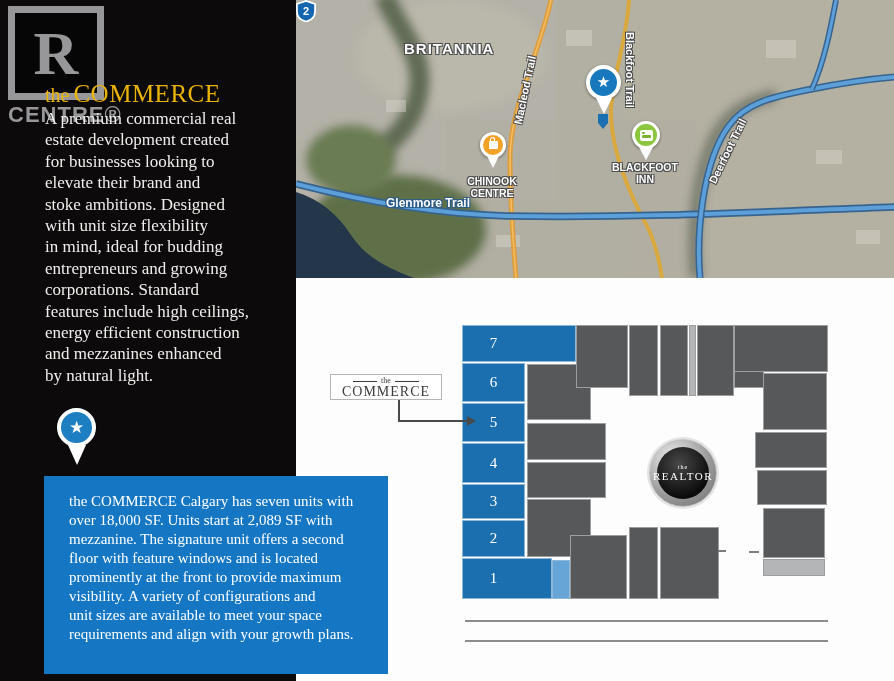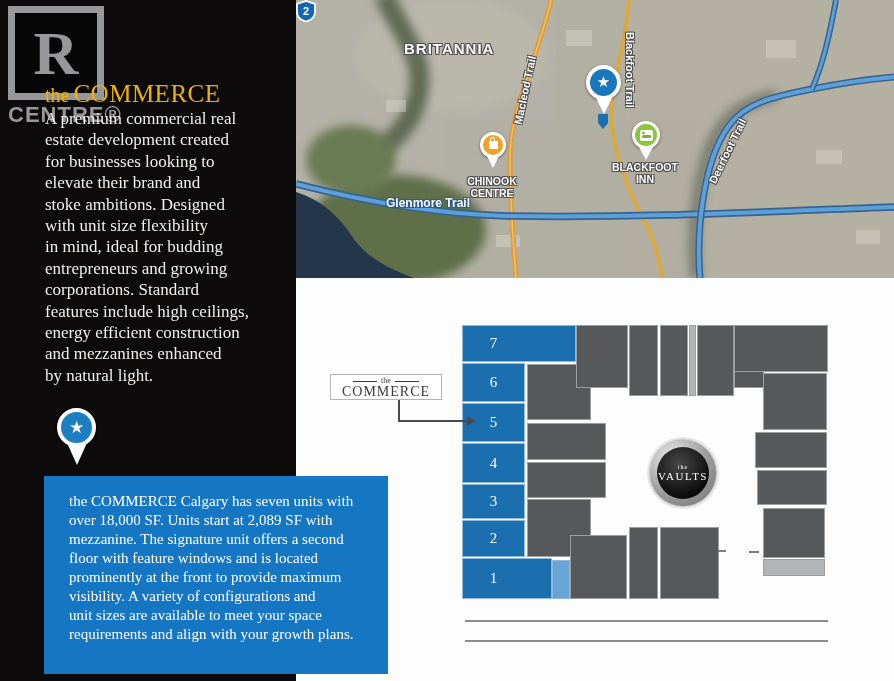--- a/index.html
+++ b/index.html
@@ -329,7 +329,7 @@
   <div class="vaults">
     <div class="vaults-inner">
       <span class="vaults-the">the</span>
-      <span class="vaults-name">VAULTS</span>
+      <span class="vaults-name">REALTOR</span>
     </div>
   </div>
 

